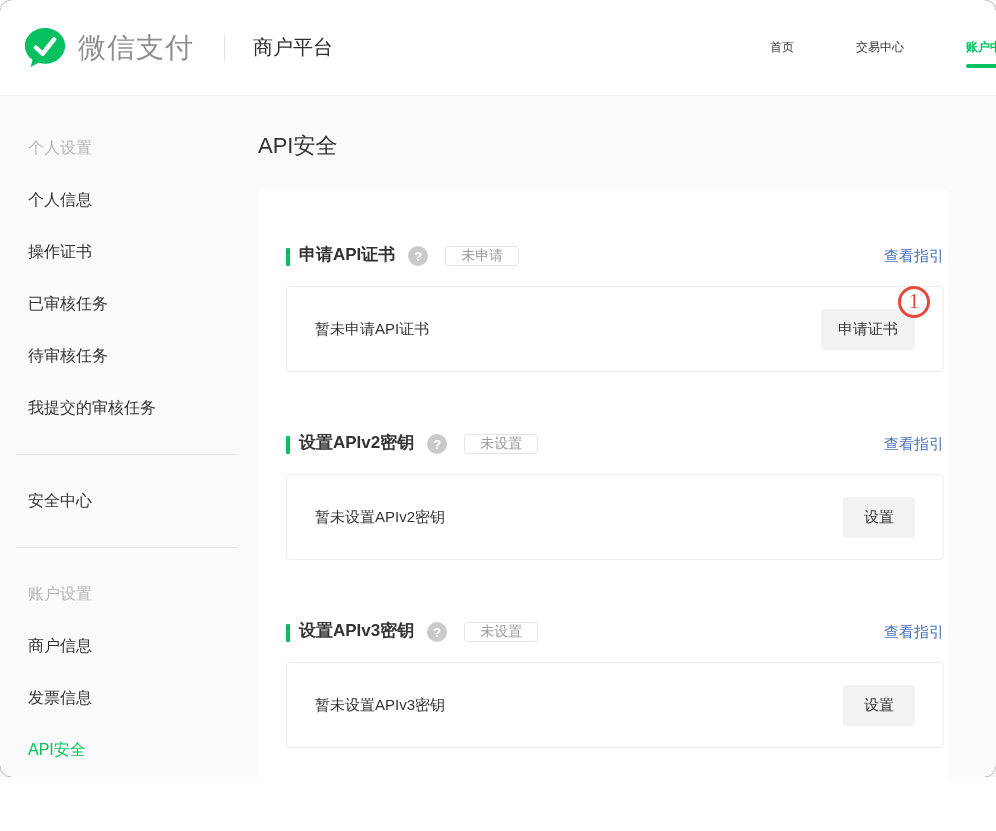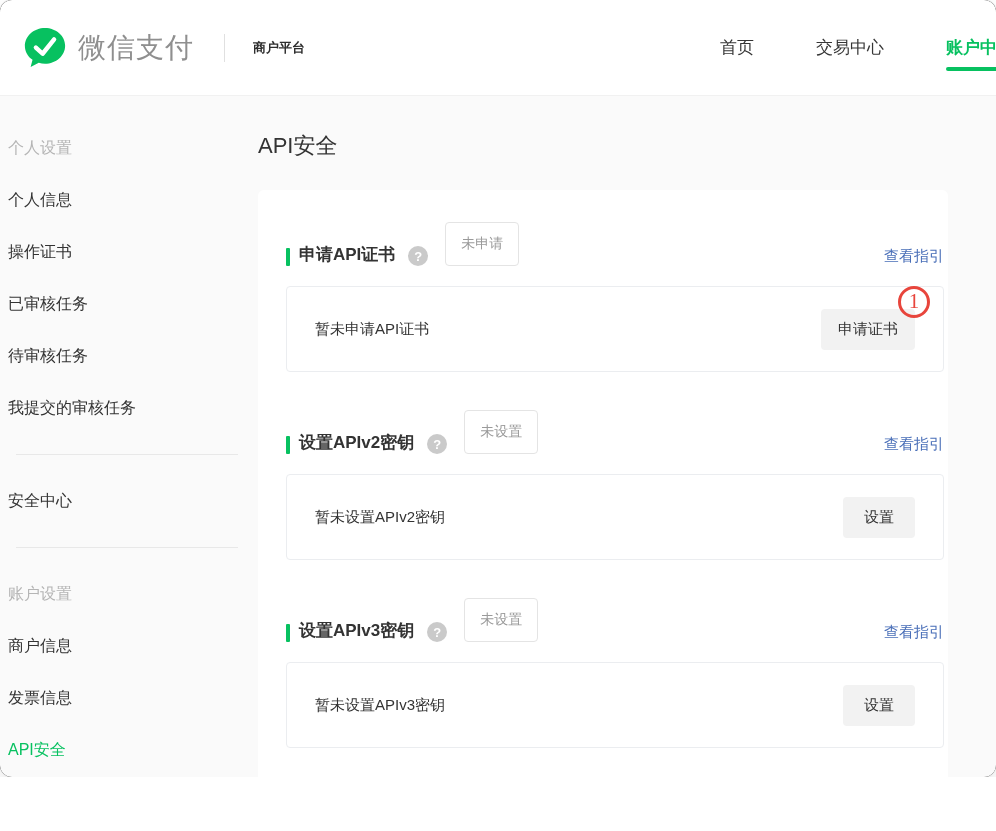--- a/index.html
+++ b/index.html
@@ -38,8 +38,8 @@
     margin: 0 28px 0 30px;
   }
   .portal-name {
-    font-size: 13px;
-    font-weight: 700;
+    font-size: 20px;
+    font-weight: 400;
     color: #2e2e2e;
     white-space: nowrap;
   }

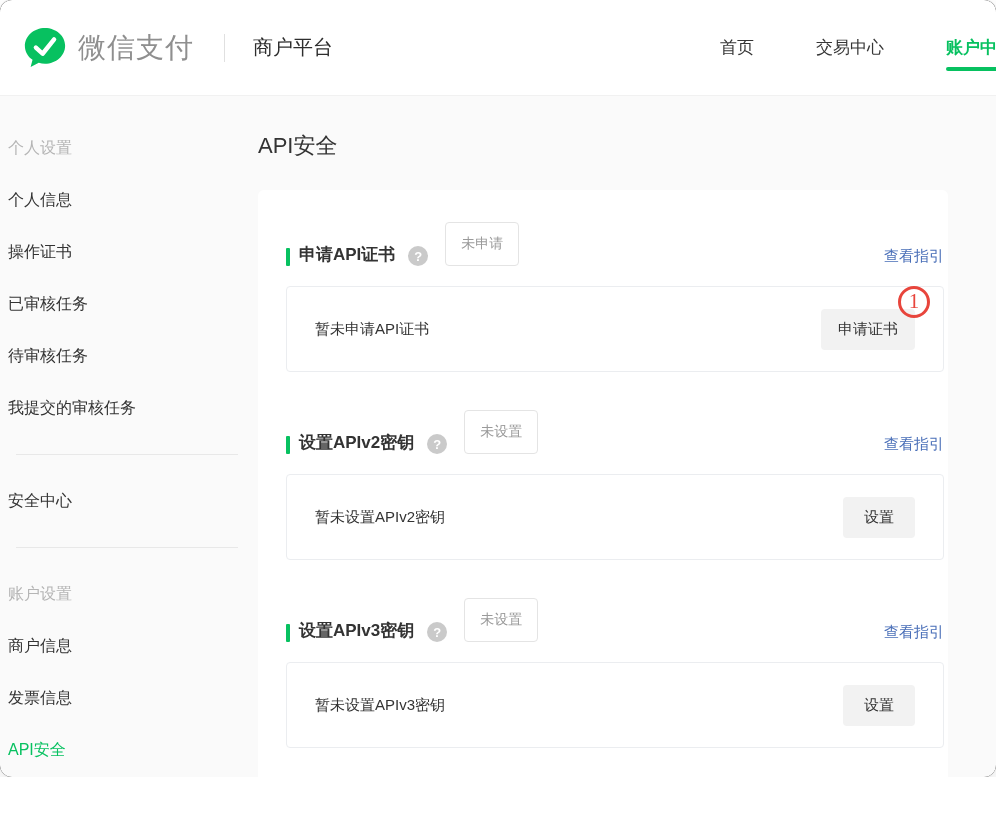--- a/index.html
+++ b/index.html
@@ -53,7 +53,7 @@
   }
   .nav-item {
     position: relative;
-    font-size: 17px;
+    font-size: 12px;
     color: #353535;
     cursor: pointer;
     white-space: nowrap;

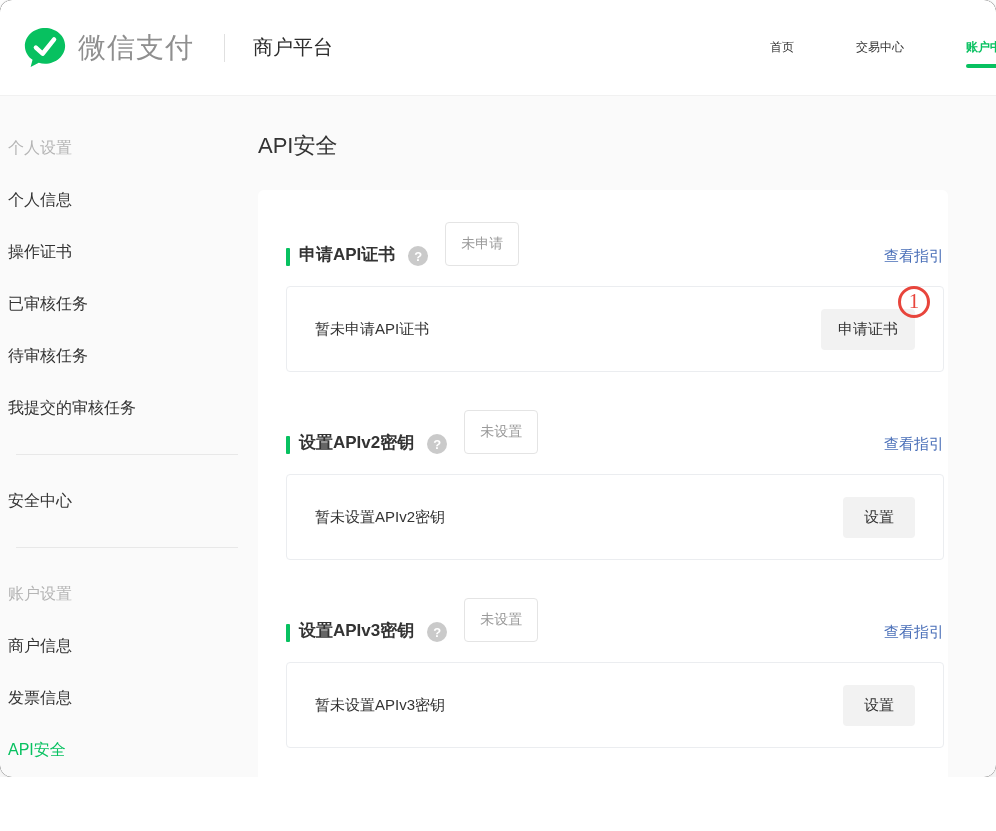--- a/index.html
+++ b/index.html
@@ -77,7 +77,7 @@
     height: 52px;
     display: flex;
     align-items: center;
-    padding-left: 8px;
+    padding-left: 28px;
     font-size: 16px;
     color: #333333;
     cursor: pointer;

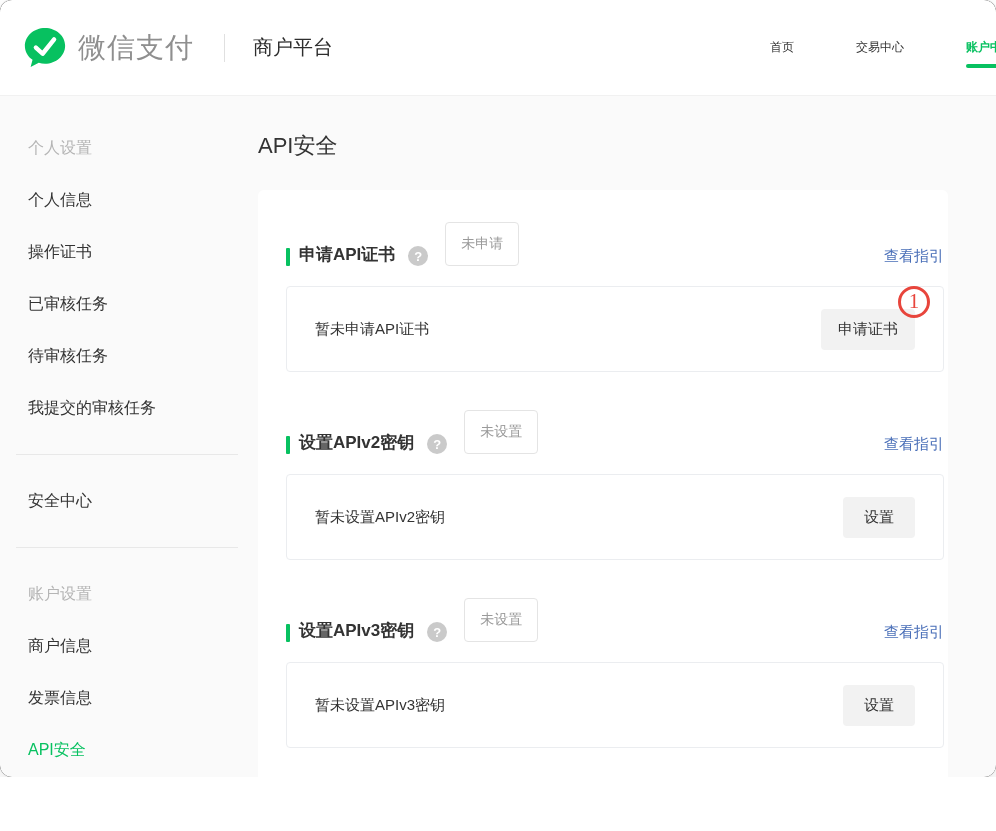--- a/index.html
+++ b/index.html
@@ -149,7 +149,7 @@
     background: #ffffff;
     color: #9a9a9a;
     font-size: 14px;
-    padding: 12px 15px;
+    padding: 0 15px;
     white-space: nowrap;
   }
   .guide-link {

